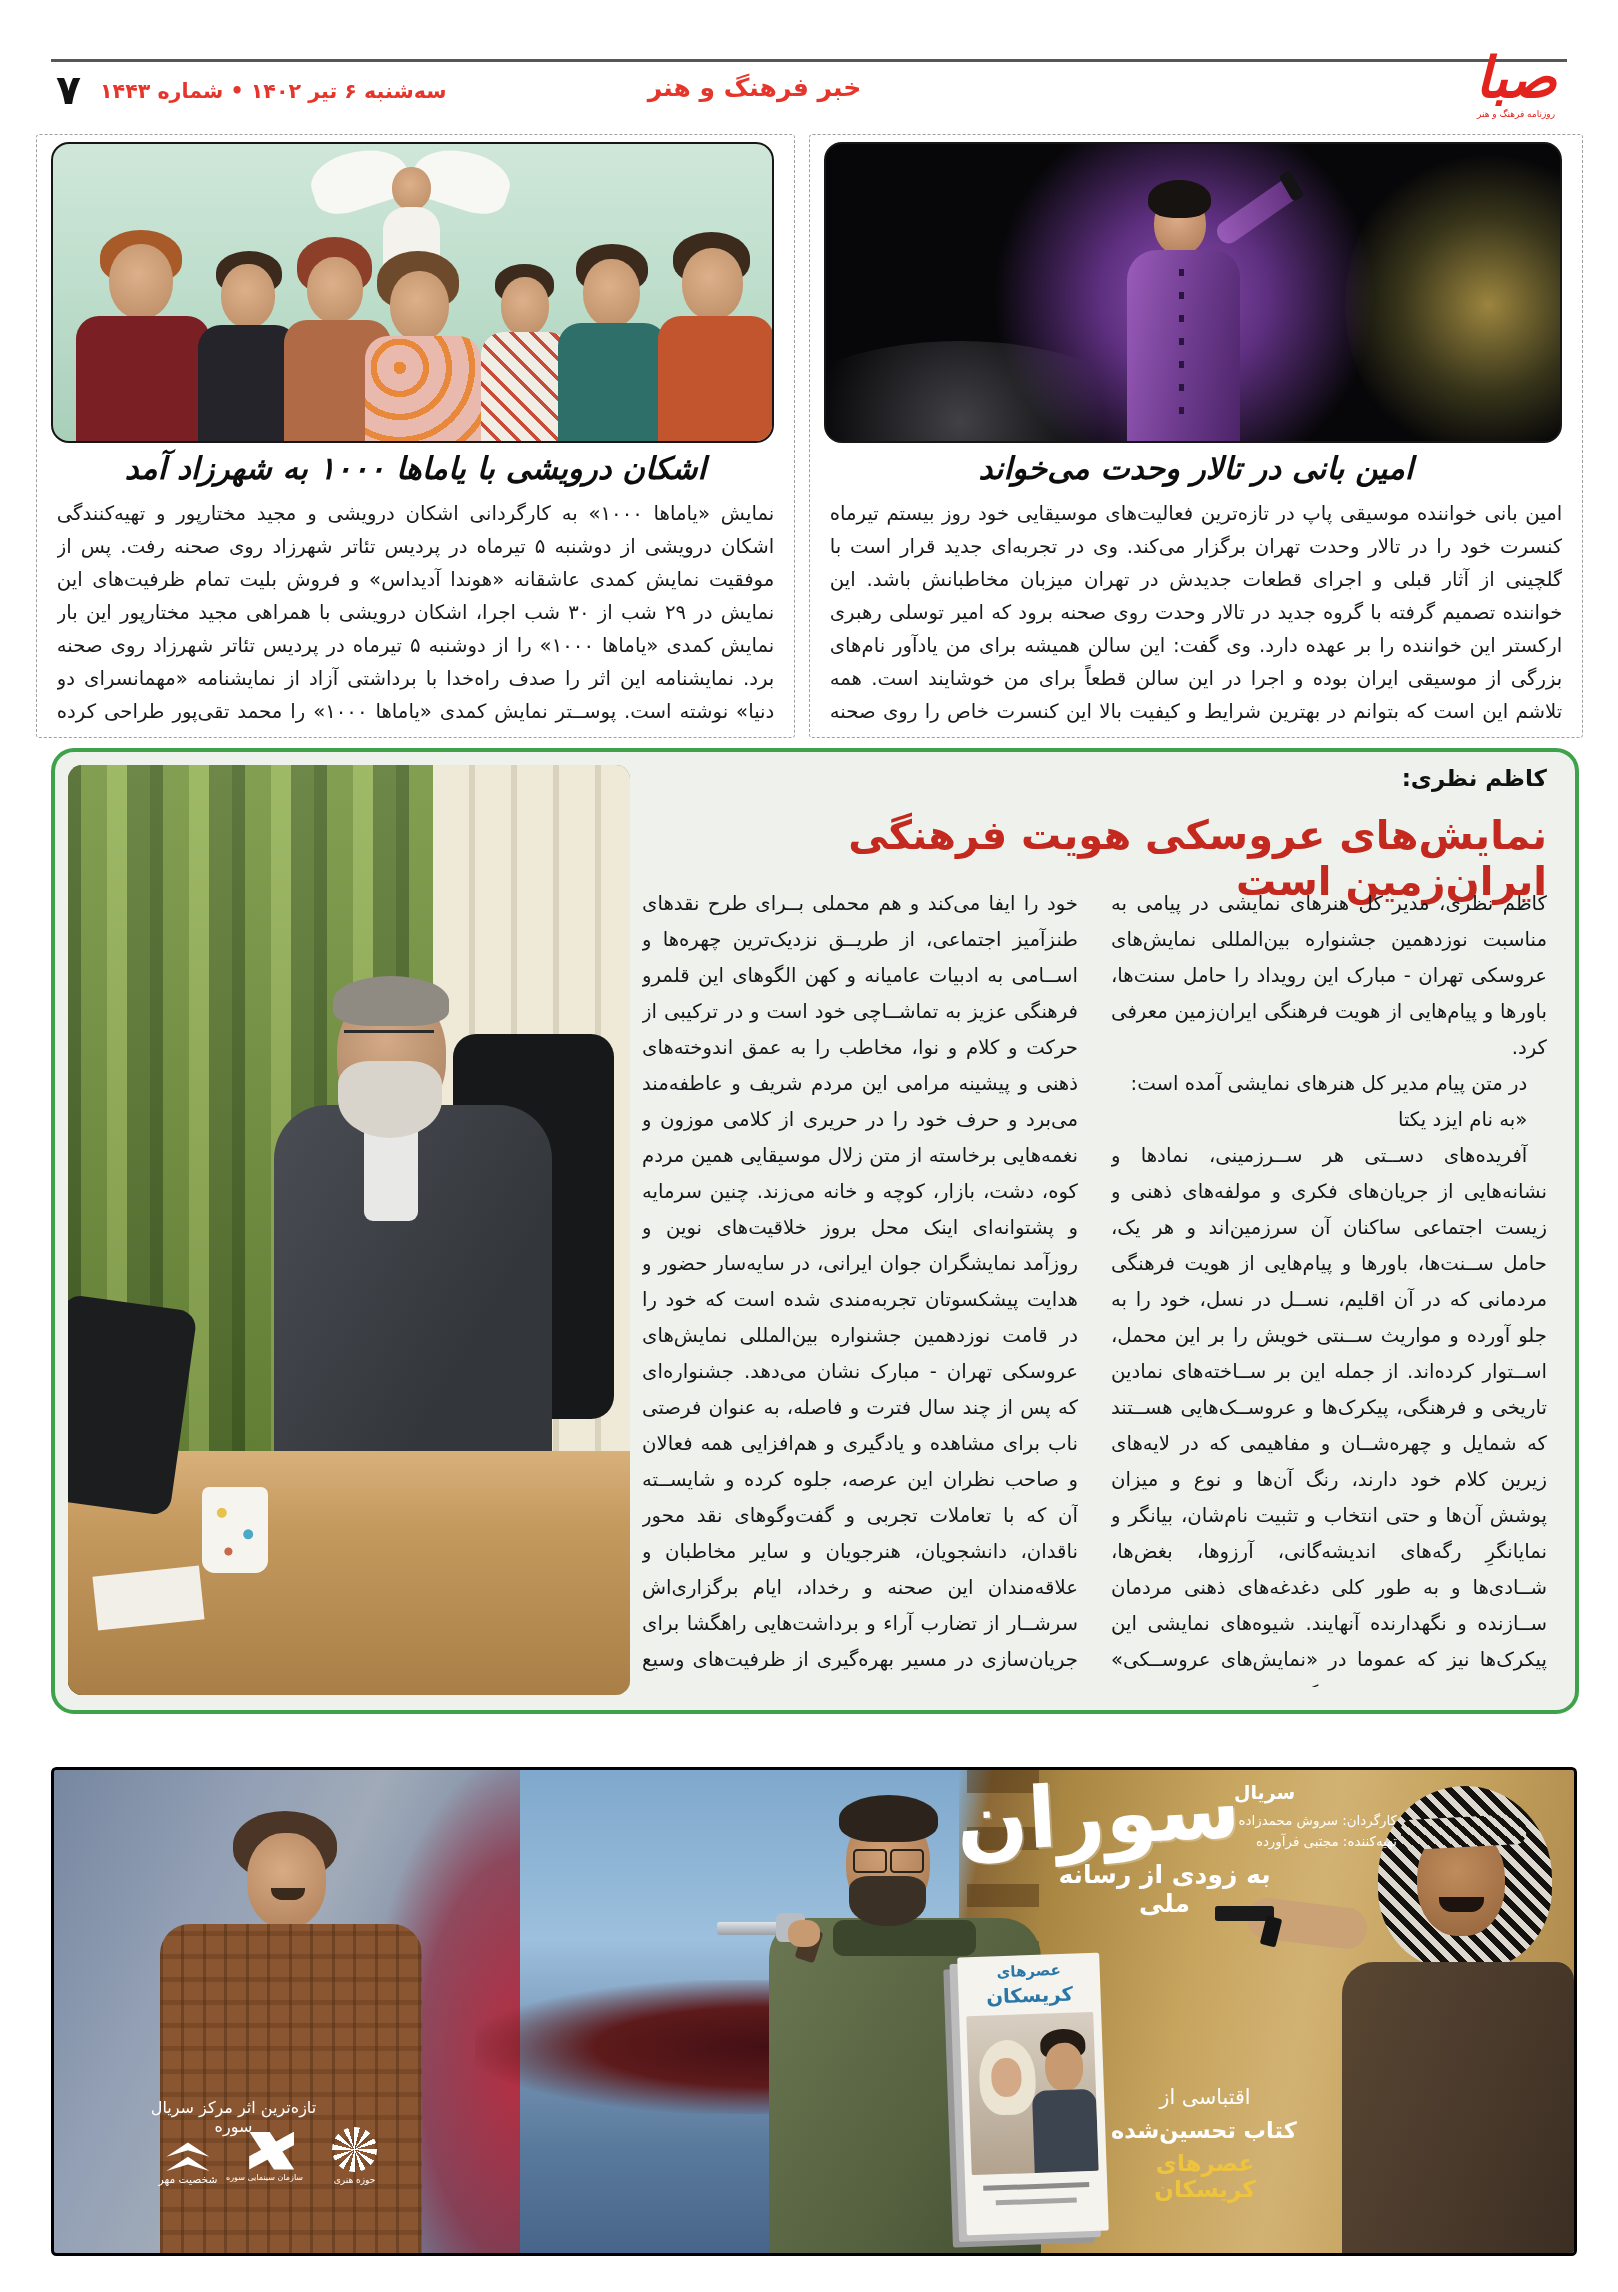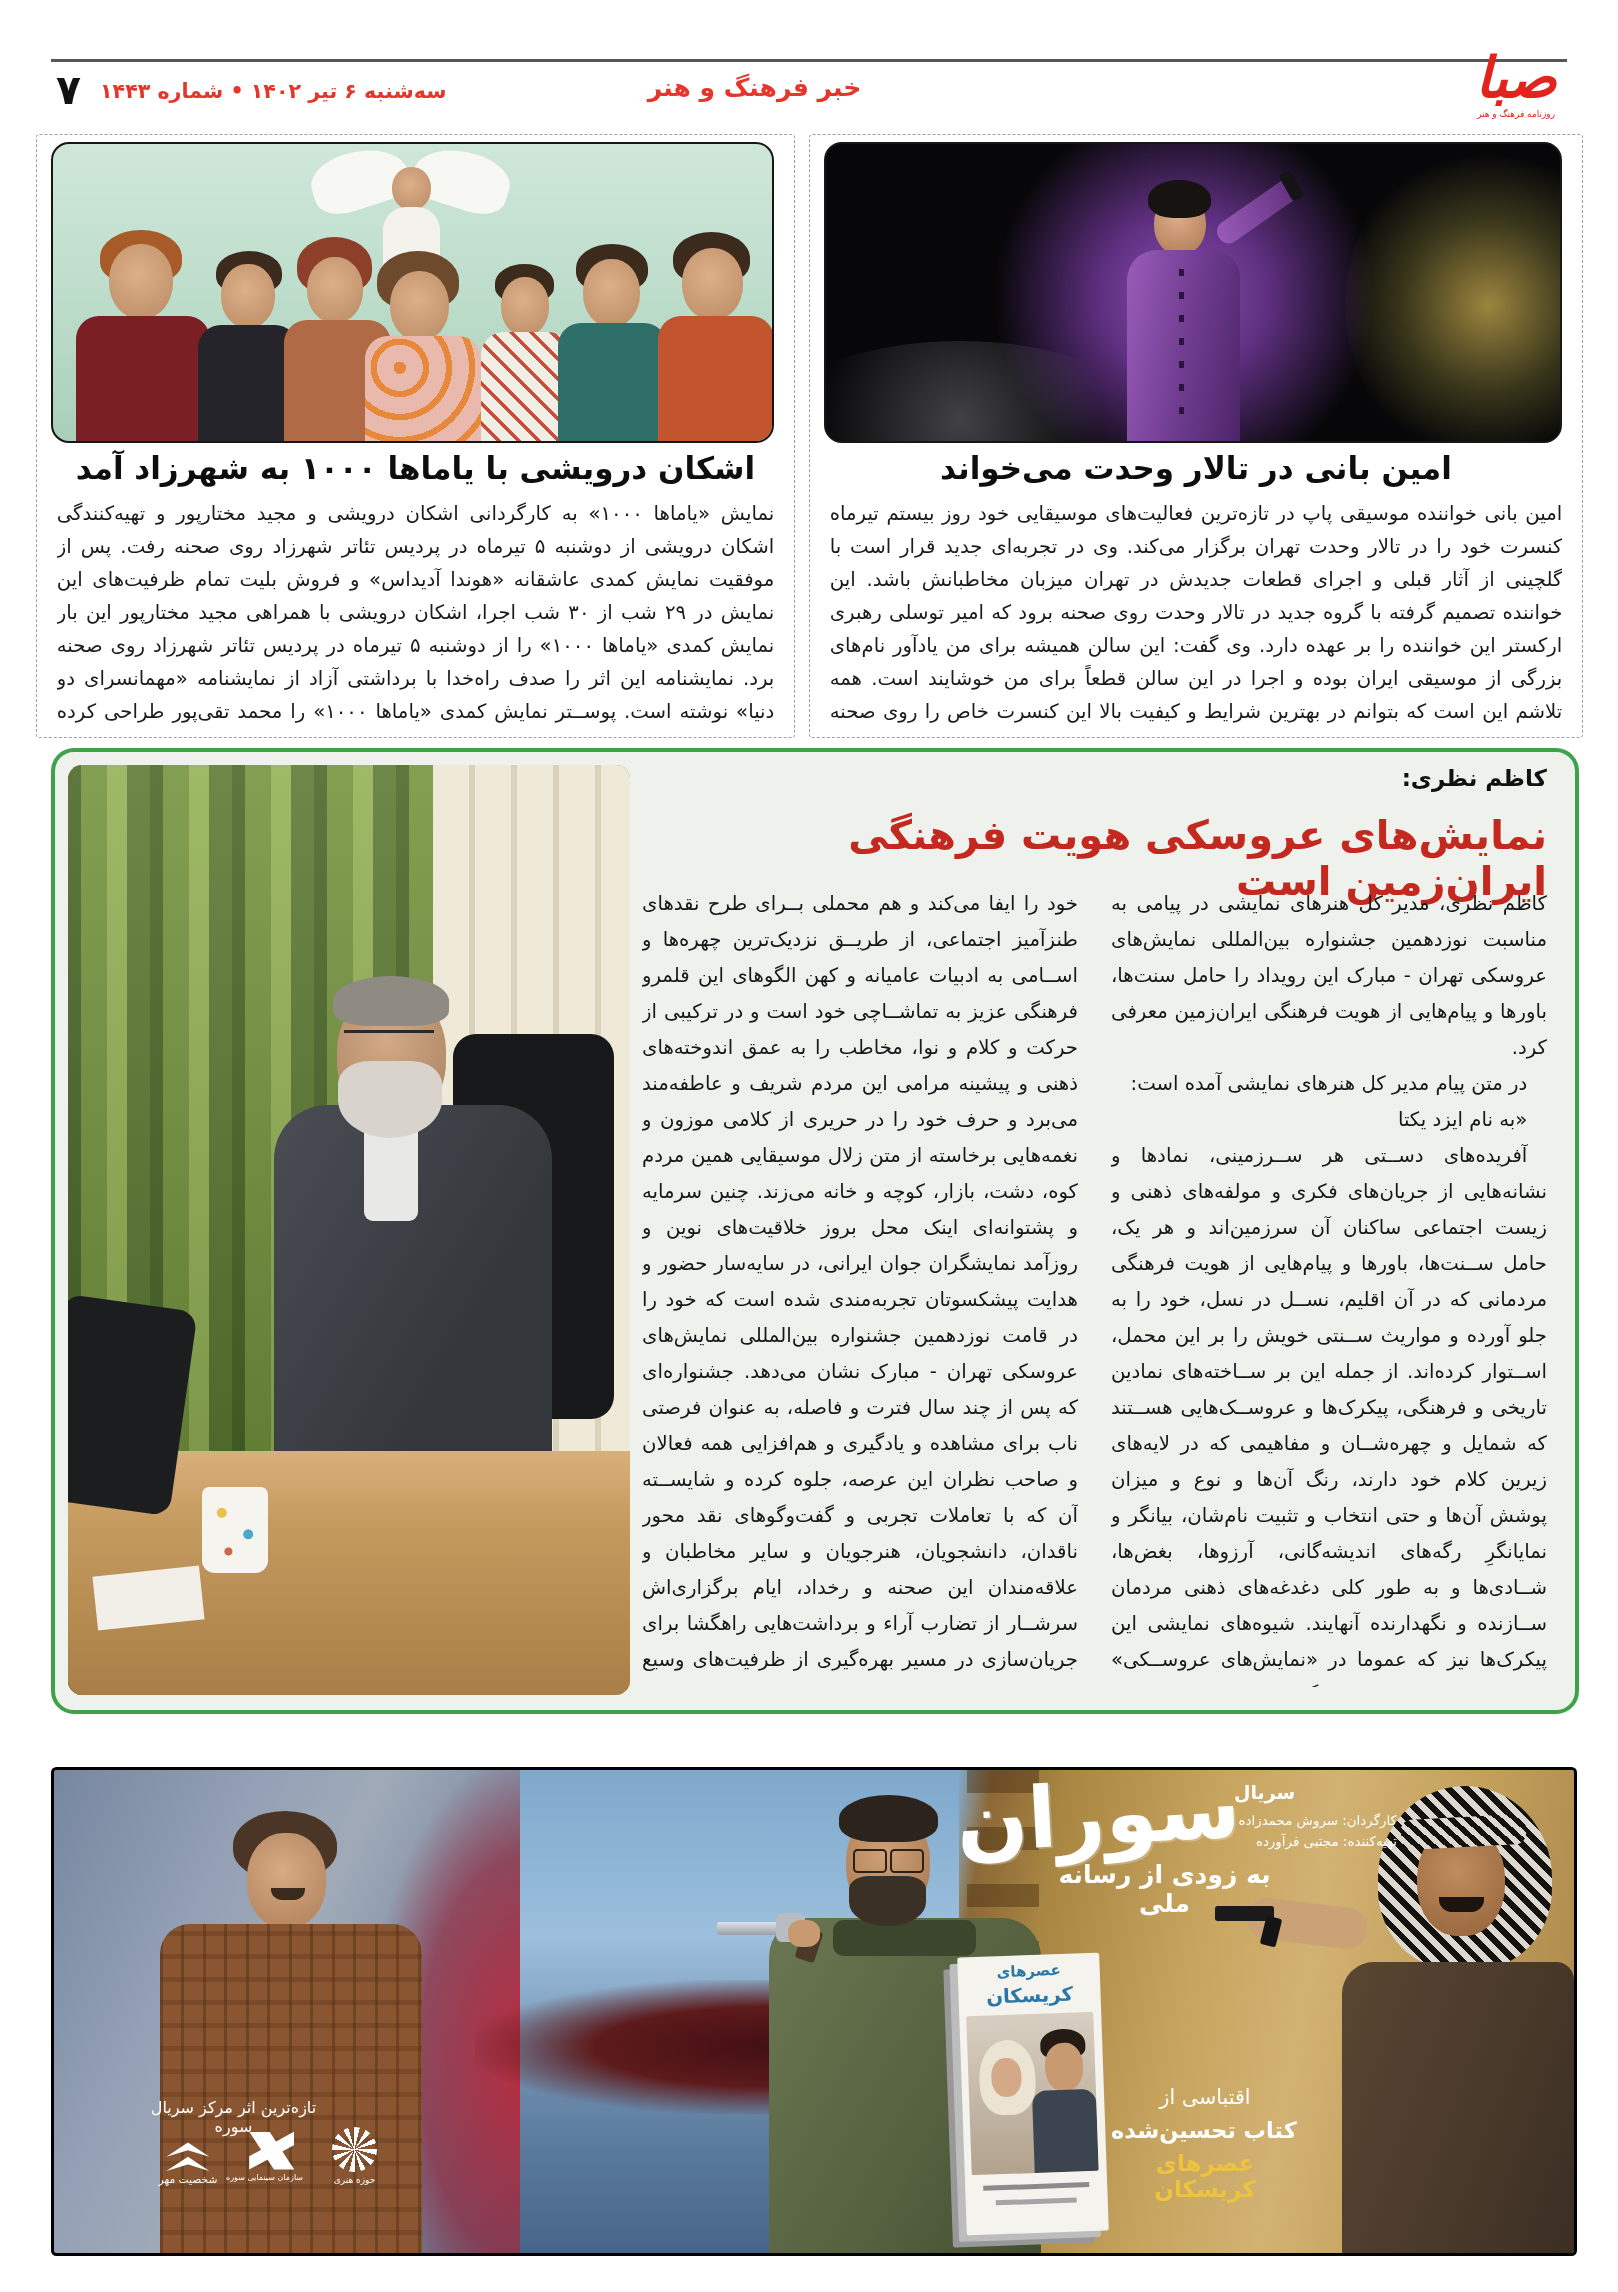--- a/index.html
+++ b/index.html
@@ -22,7 +22,7 @@
   .photo{position:absolute;border:2.7px solid #161616;border-radius:18px;overflow:hidden;}
   .photo-theater{left:14.3px;top:7.2px;width:719px;height:297px;background:linear-gradient(180deg,#cfe7d9 0%,#bcdcca 55%,#a9cfb9 100%);}
   .photo-concert{left:14.3px;top:7.2px;width:734px;height:297px;background:#070709;}
-  .article-headline{position:absolute;top:315px;left:0;right:0;text-align:center;font-size:31px;font-weight:bold;color:#0e0e0e;}
+  .article-headline{position:absolute;top:315px;left:0;right:0;text-align:center;font-size:31px;font-weight:bold;color:#0e0e0e;font-style:italic;}
   .article-body{position:absolute;top:362px;right:19.7px;left:19.7px;bottom:10.7px;font-size:19.7px;line-height:33px;
                 text-align:justify;color:#1b1b1b;overflow:hidden;}
   

